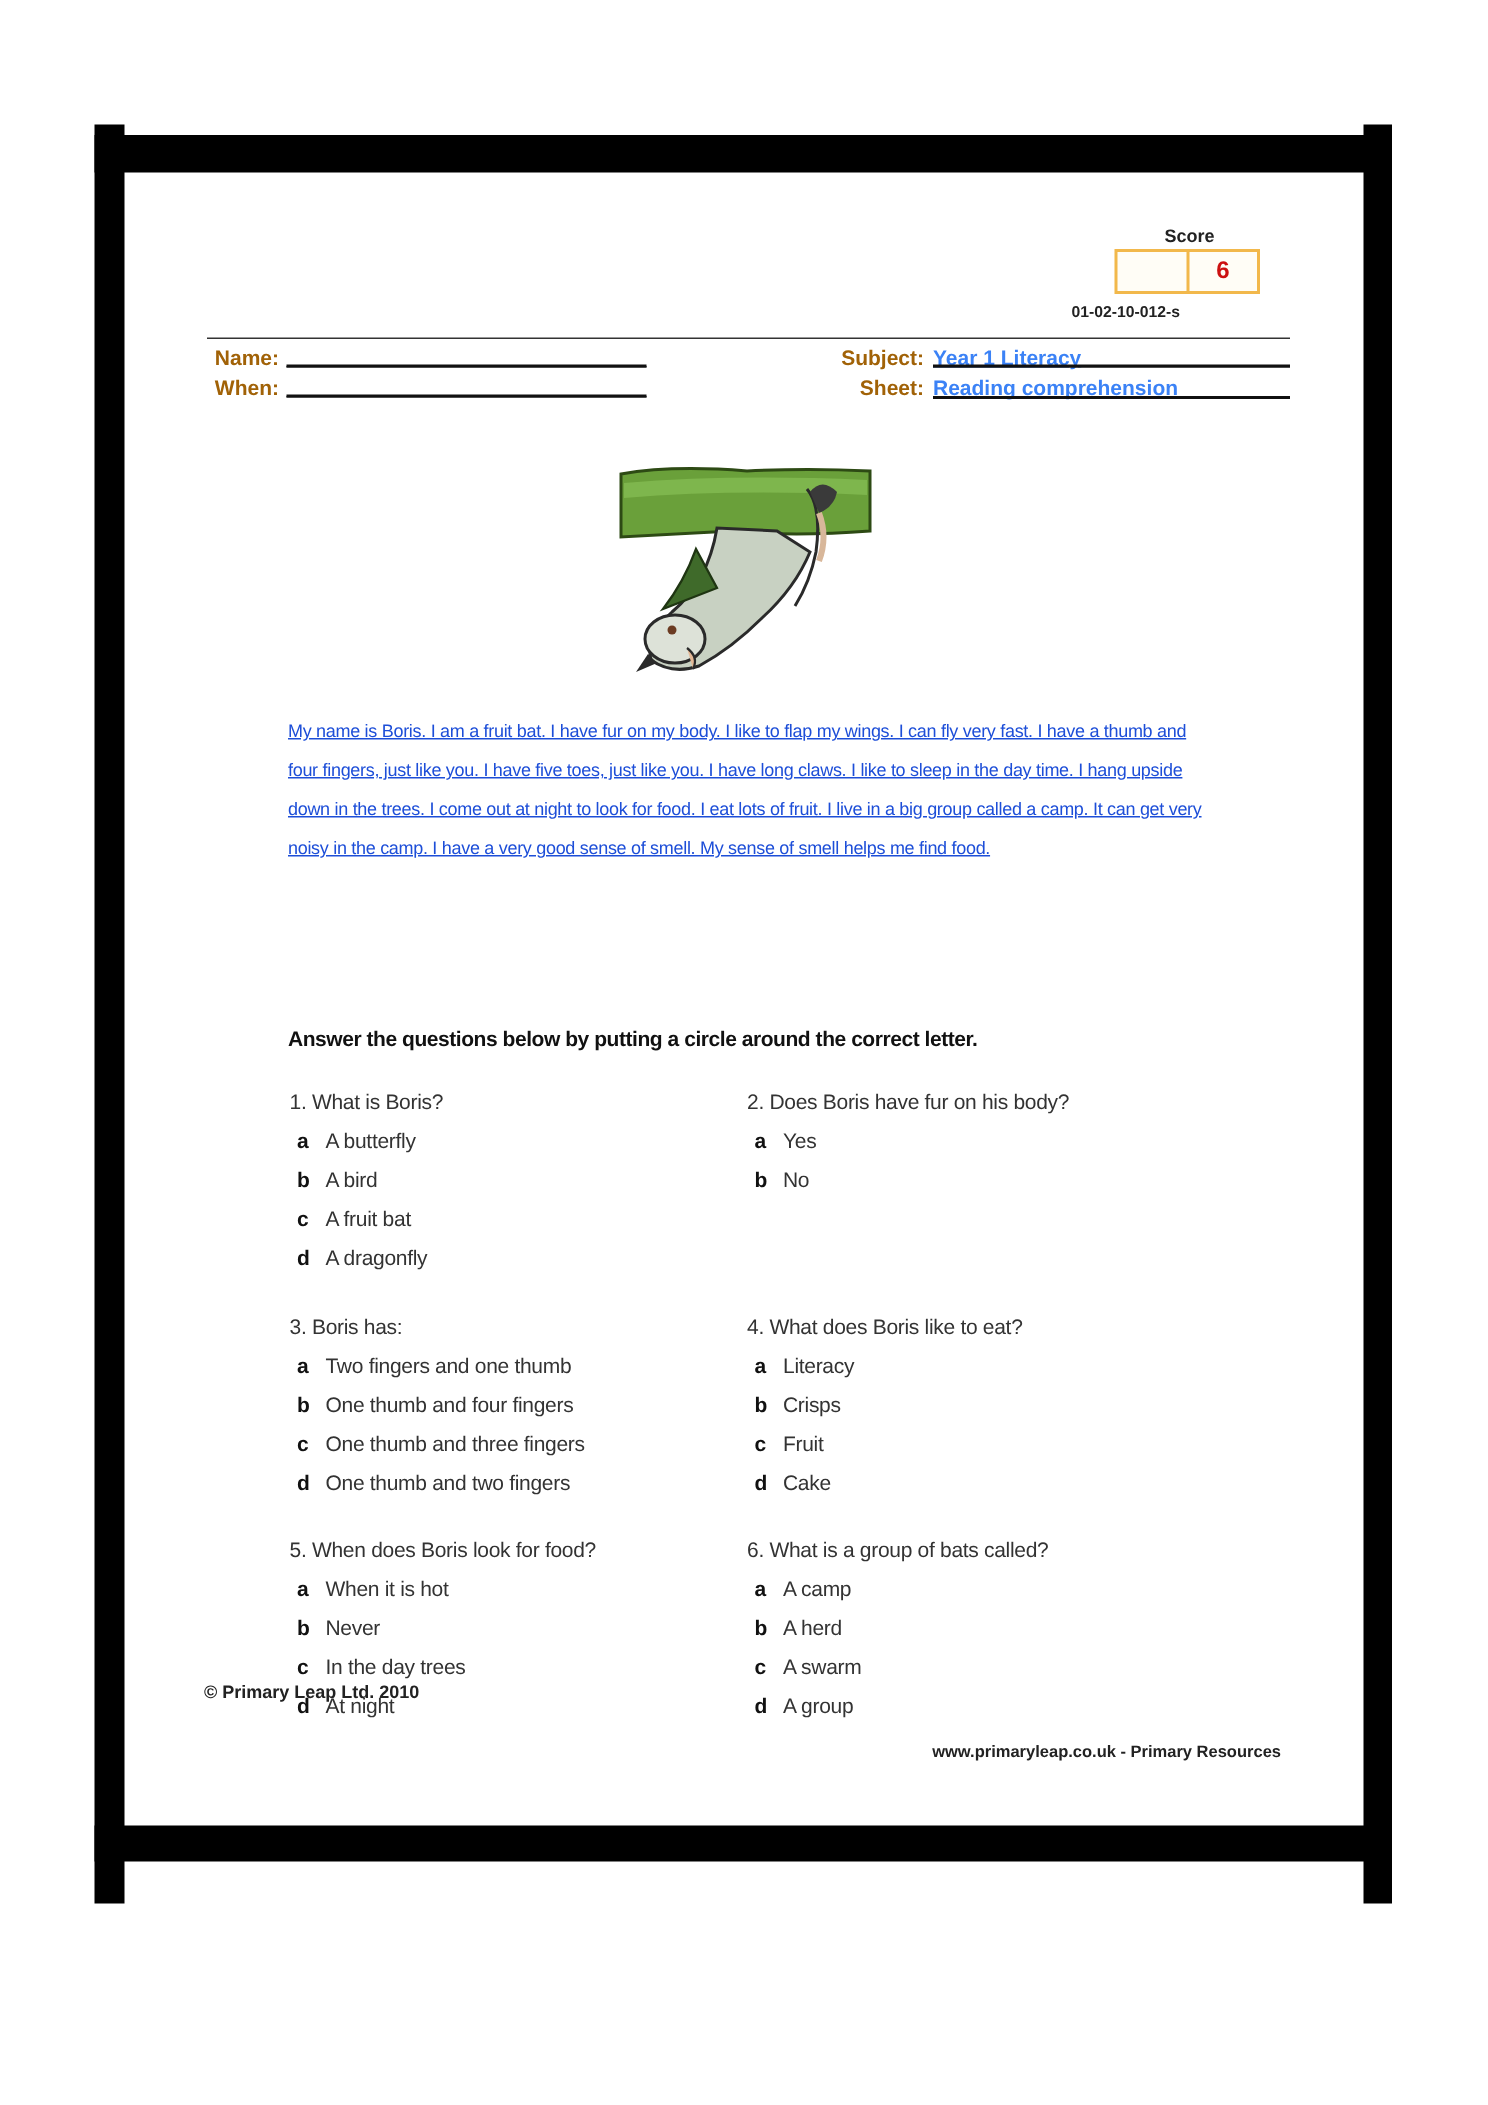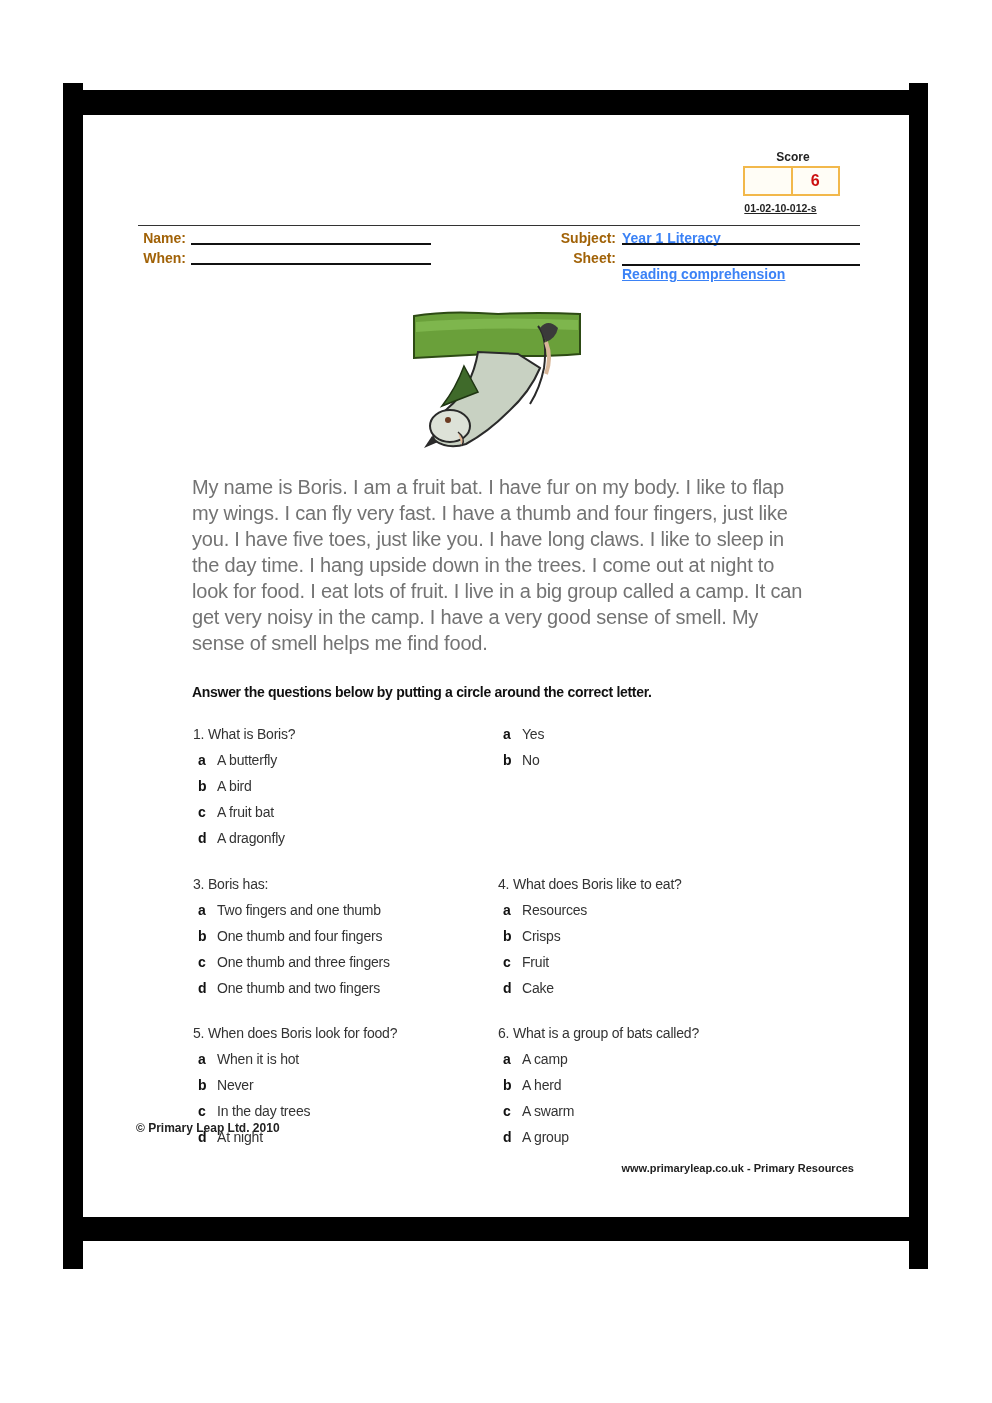--- a/index.html
+++ b/index.html
@@ -15,7 +15,7 @@
     .score-cell { flex: 1; height: 100%; box-sizing: border-box; }
     .score-cell.left { border-right: 2px solid #f2b84b; }
     .score-cell.right { color: #cc1111; font-weight: bold; font-size: 16px; text-align: center; line-height: 26px; }
-    .code { left: 733px; top: 202px; width: 95px; text-align: center; font-size: 10.5px; font-weight: bold; color: #222; text-decoration: underline; }
+    .code { left: 703px; top: 202px; width: 95px; text-align: center; font-size: 10.5px; font-weight: bold; color: #222; }
 
     .rule { left: 138px; top: 225px; width: 722px; height: 1px; background: #333; }
 

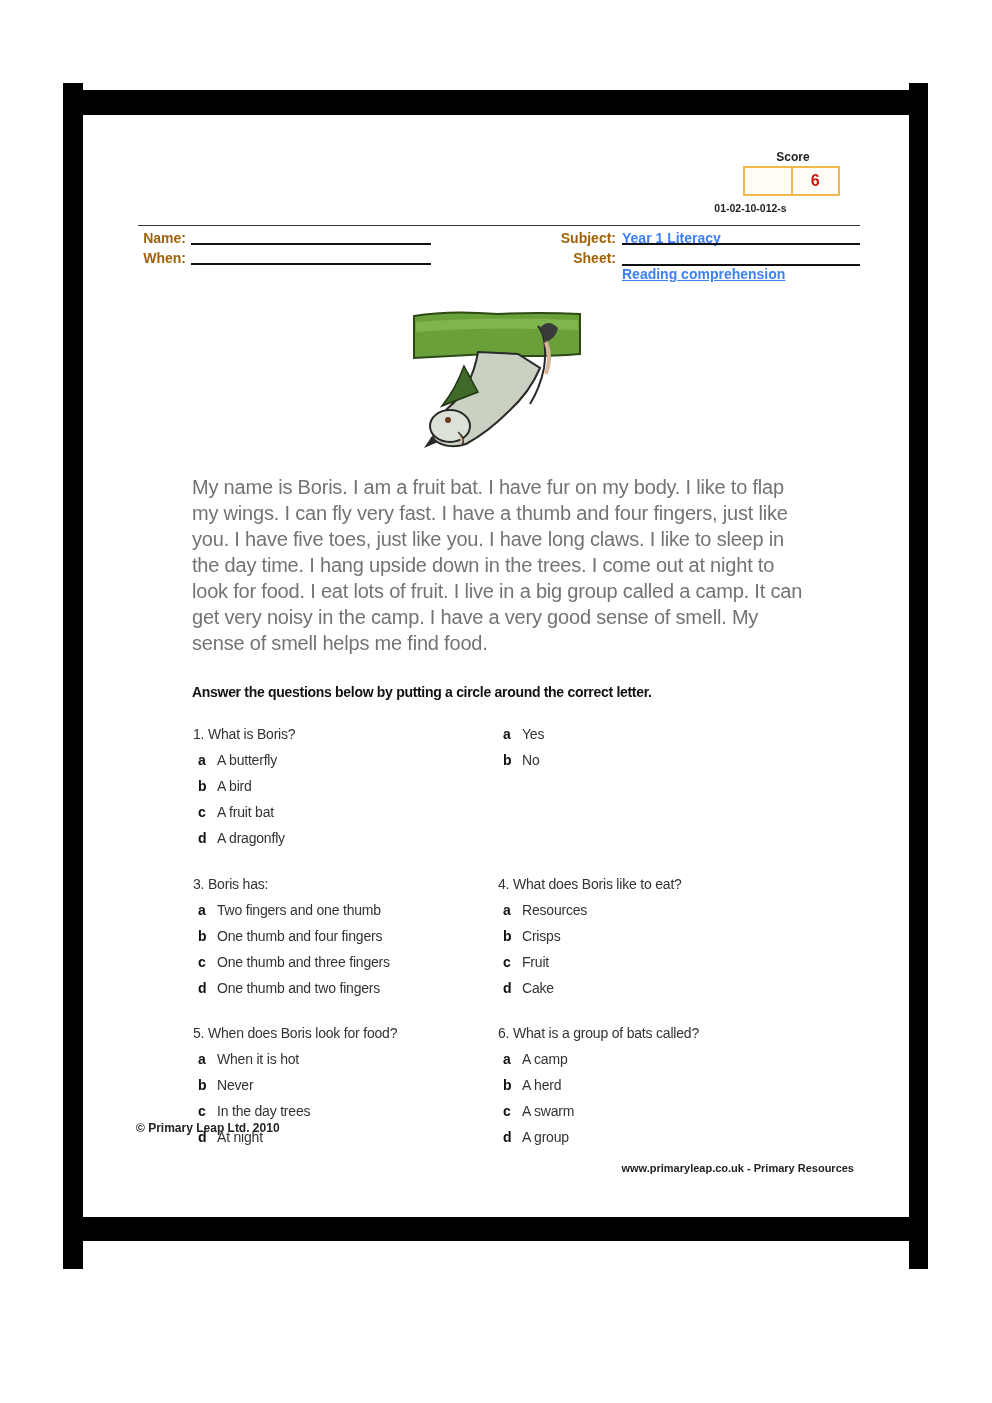--- a/index.html
+++ b/index.html
@@ -64,7 +64,7 @@
 <div class="abs field-value" style="left:622px; top:230px;">Year 1 Literacy</div>
 <div class="abs field-line" style="left:622px; top:243px; width:238px;"></div>
 <div class="abs field-label" style="left:530px; top:250px; width:86px;">Sheet:</div>
-<div class="abs field-value" style="left:622px; top:250px;margin-top:16px;">Reading comprehension</div>
+<div class="abs field-value" style="left:622px; top:250px;">Reading comprehension</div>
 <div class="abs field-line" style="left:622px; top:264px; width:238px;"></div>
 
 <svg class="abs bat" viewBox="0 0 180 146">

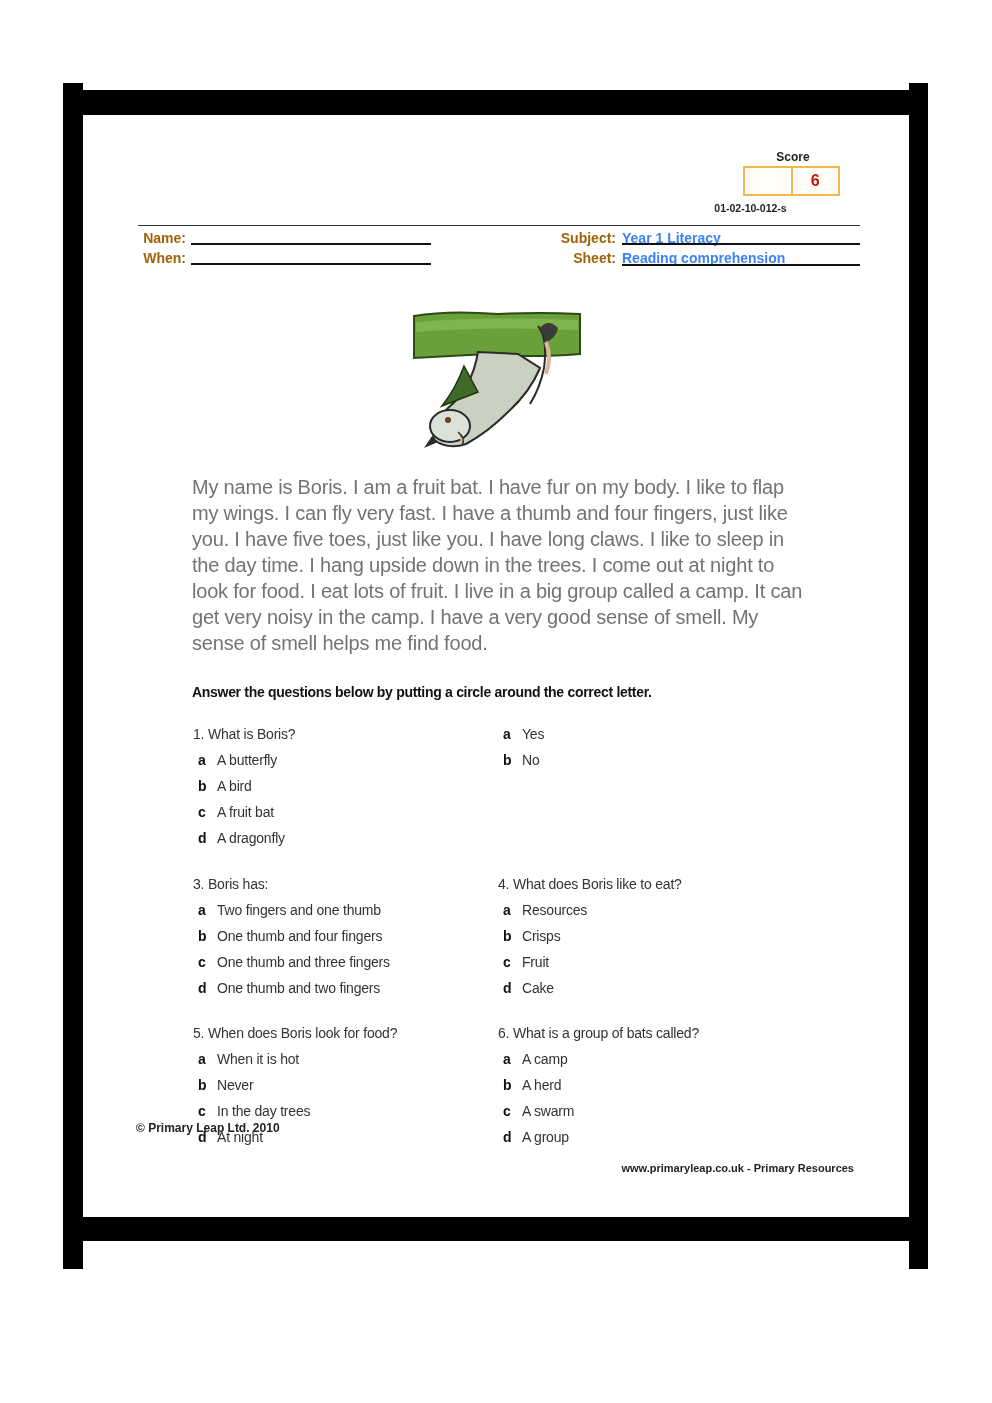--- a/index.html
+++ b/index.html
@@ -25,7 +25,7 @@
 
     .bat { left: 408px; top: 308px; width: 180px; height: 146px; }
 
-    .passage { left: 192px; top: 474px; width: 620px; font-size: 20px; line-height: 26px; color: #737373; letter-spacing: -0.2px; }
+    .passage { left: 192px; top: 474px; width: 620px; font-size: 12px; line-height: 26px; color: #1d4ed8; letter-spacing: -0.2px; text-decoration: underline; }
 
     .instructions { left: 192px; top: 684px; width: 620px; font-size: 14px; font-weight: bold; color: #111; letter-spacing: -0.3px; }
 

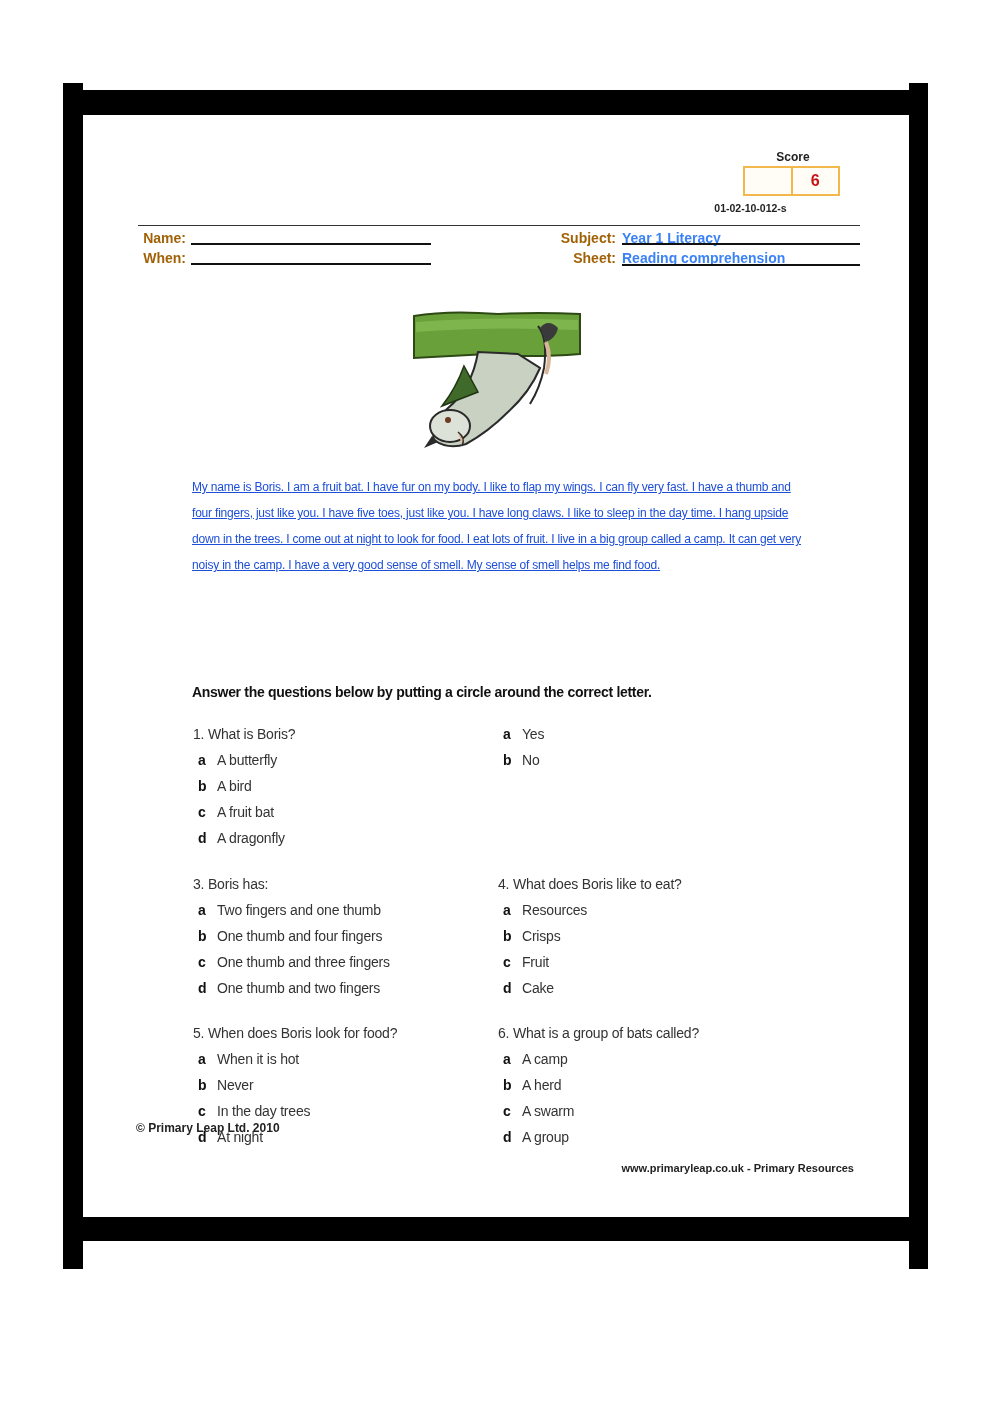--- a/index.html
+++ b/index.html
@@ -110,6 +110,7 @@
 </div>
 
 <div class="question" style="left:498px; top:724px;">
+  <div class="q-title">2.  Does Boris have fur on his body?</div>
   <div class="opt">
       <span class="letter">a</span>
       <span class="text">Yes</span>

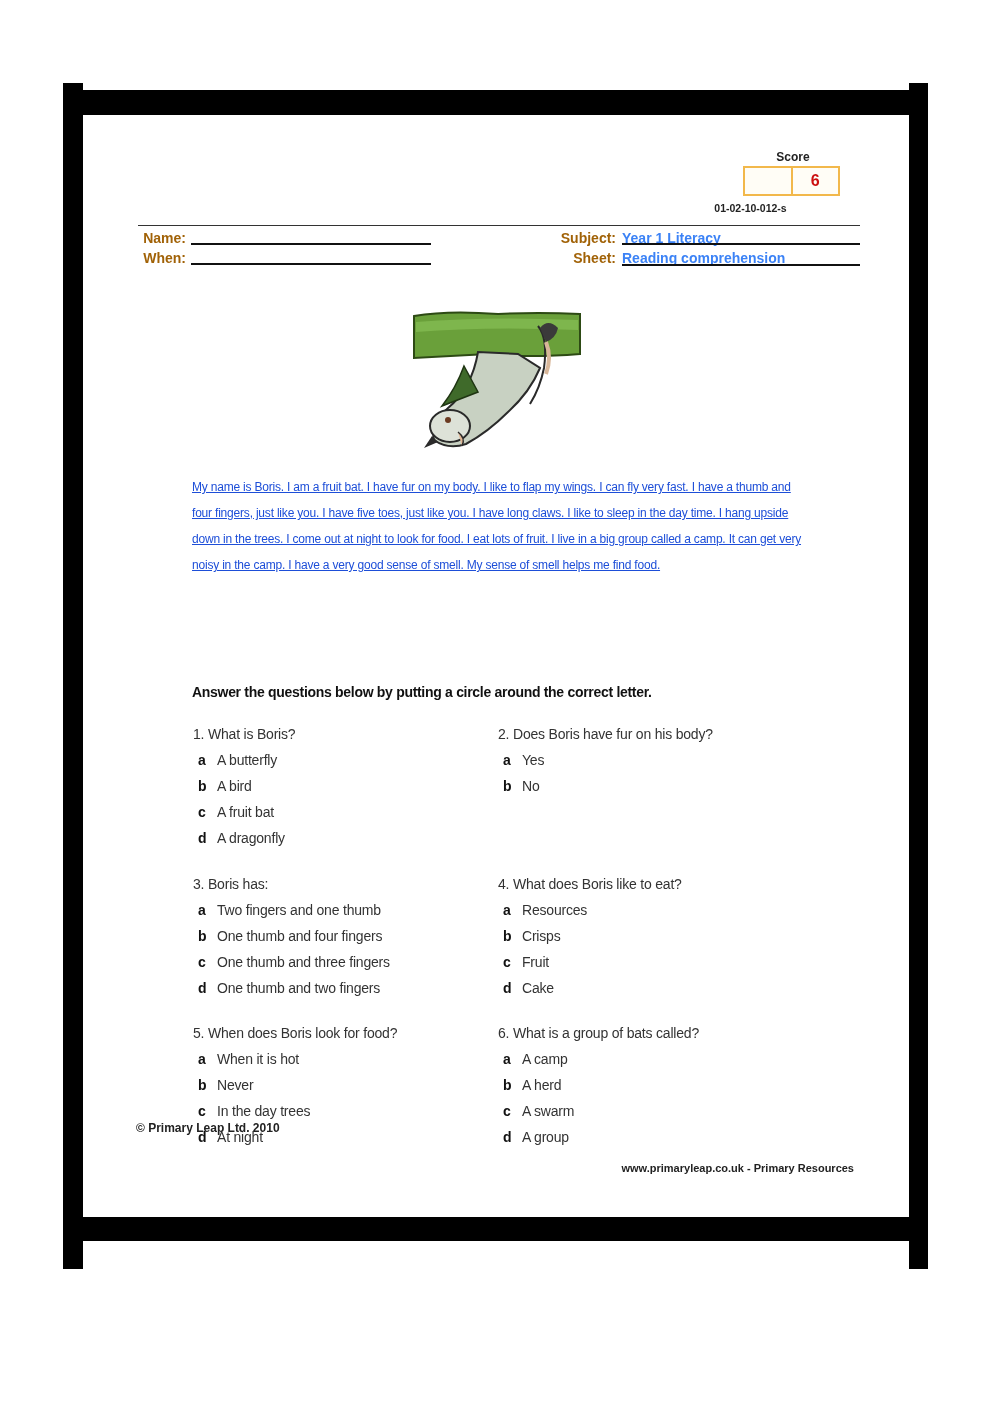--- a/index.html
+++ b/index.html
@@ -145,7 +145,7 @@
   <div class="q-title">4.  What does Boris like to eat?</div>
   <div class="opt">
       <span class="letter">a</span>
-      <span class="text">Resources</span>
+      <span class="text">Literacy</span>
     </div>
   <div class="opt">
       <span class="letter">b</span>

